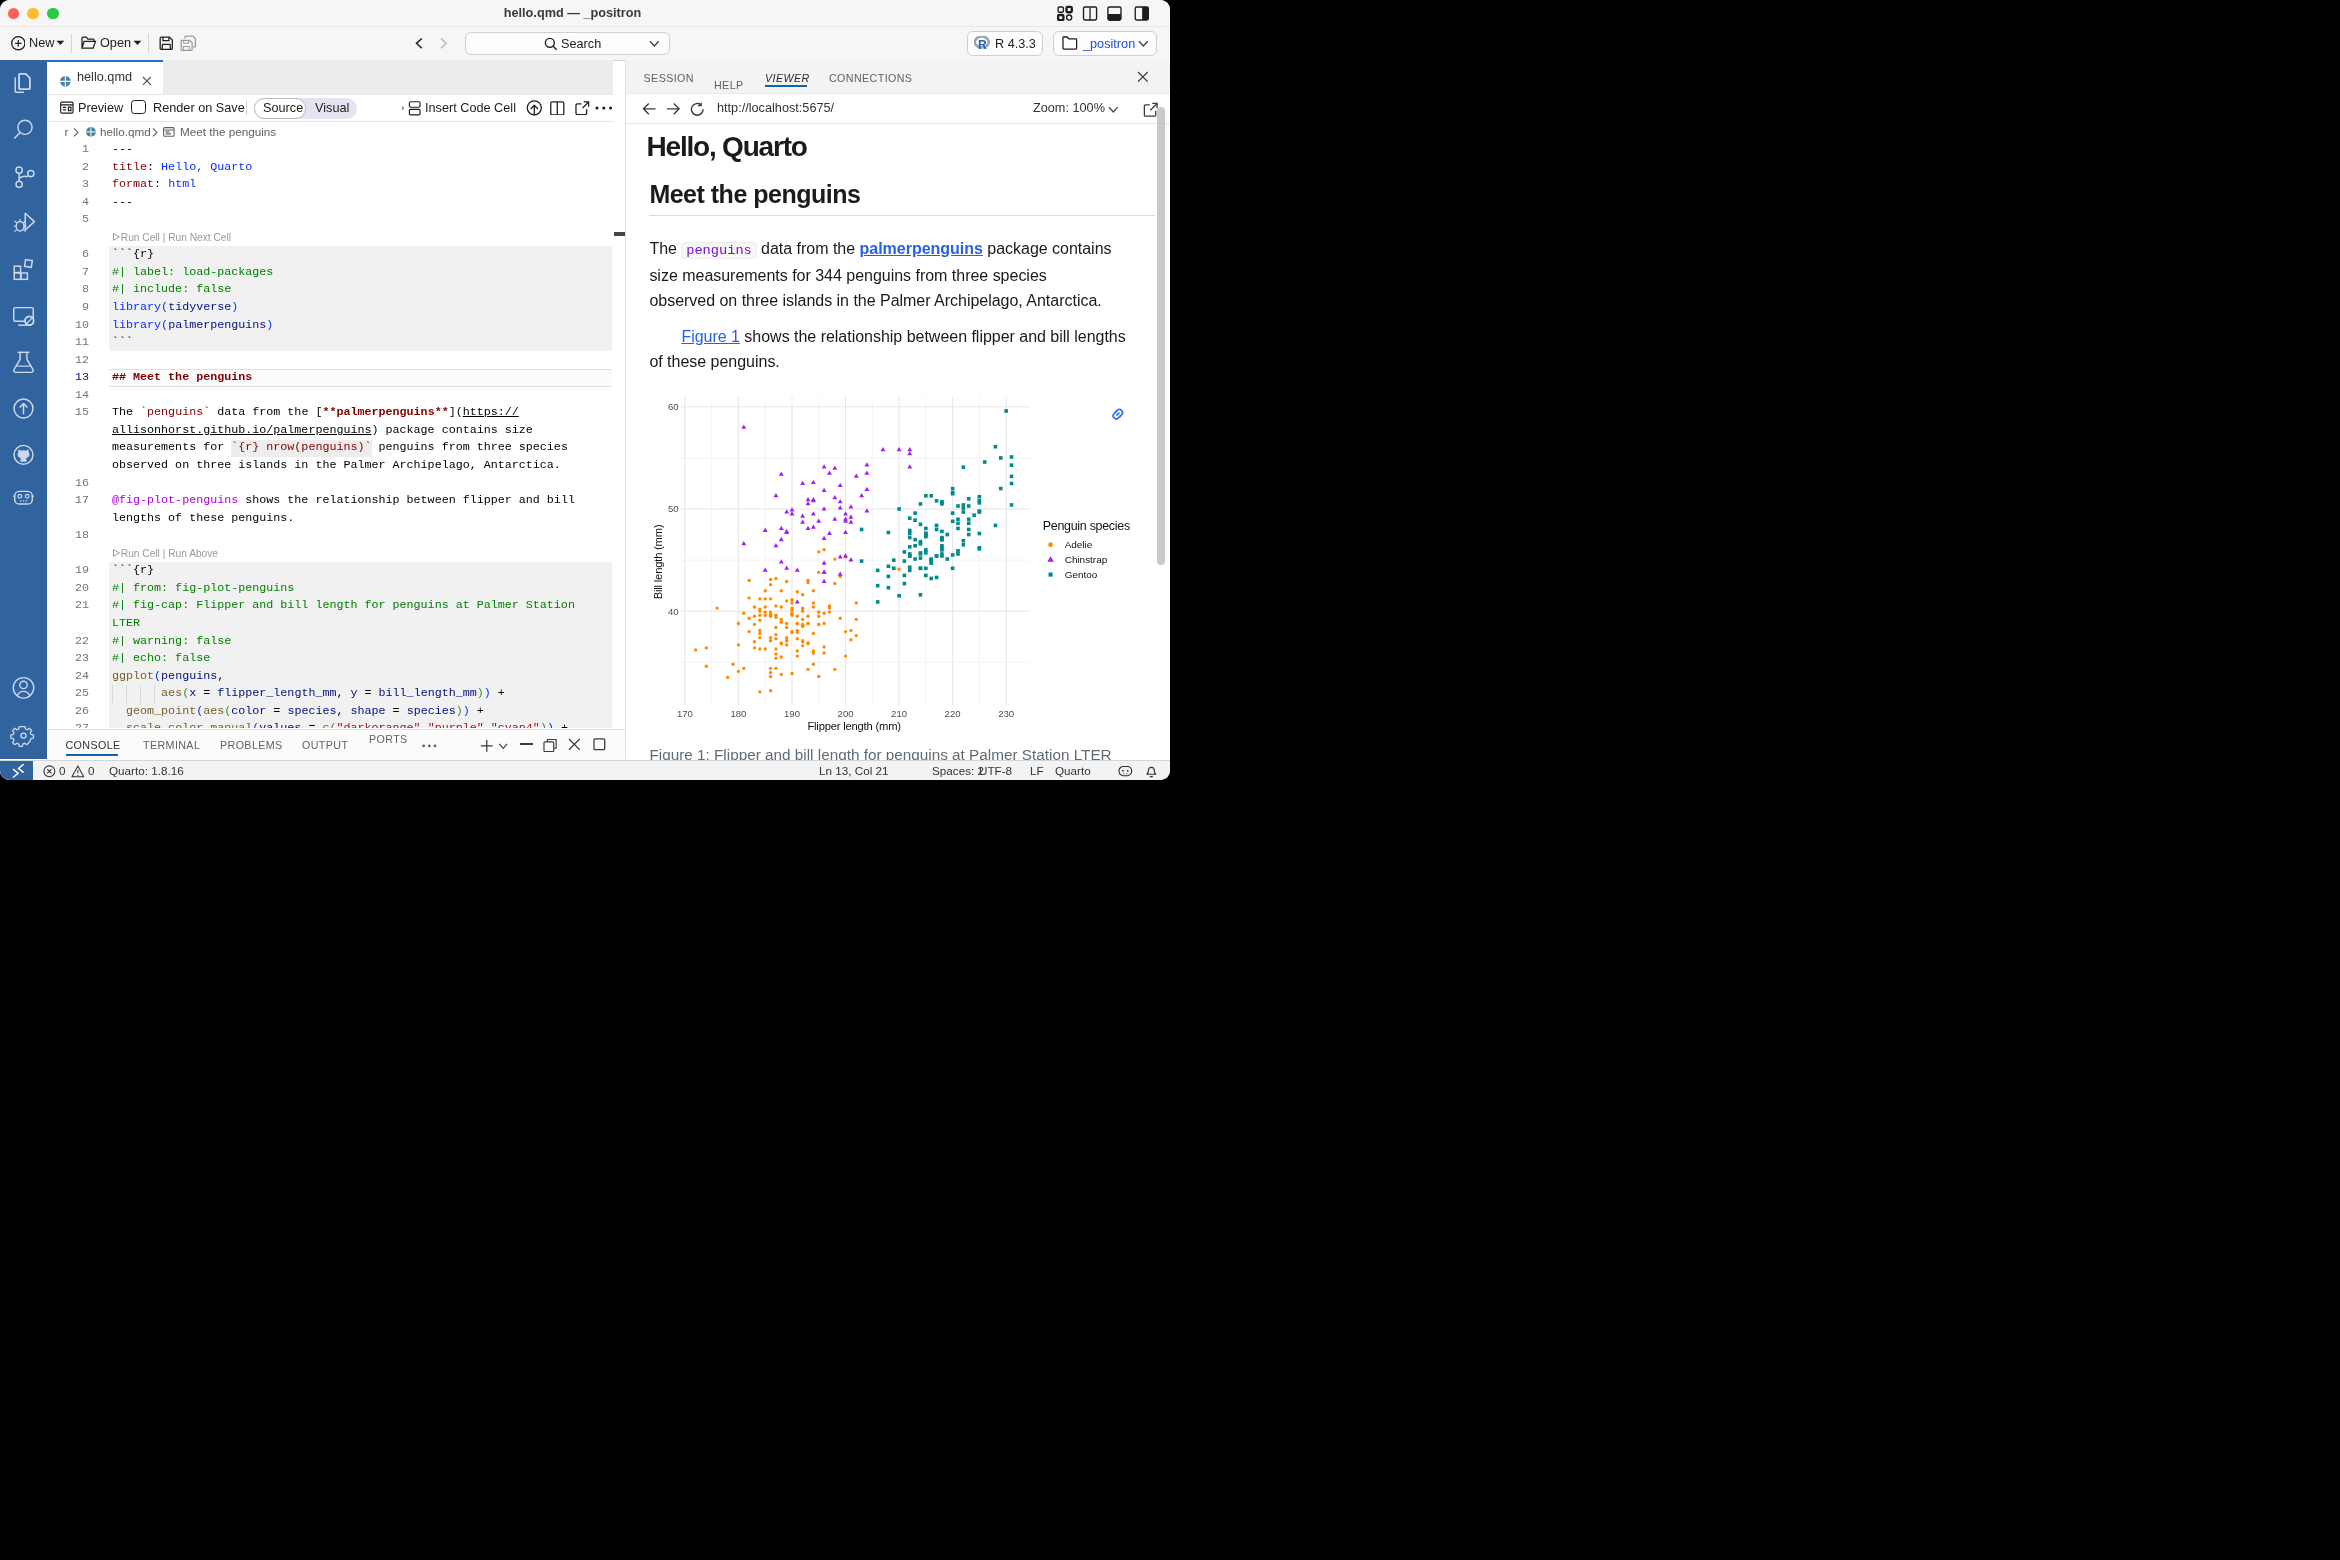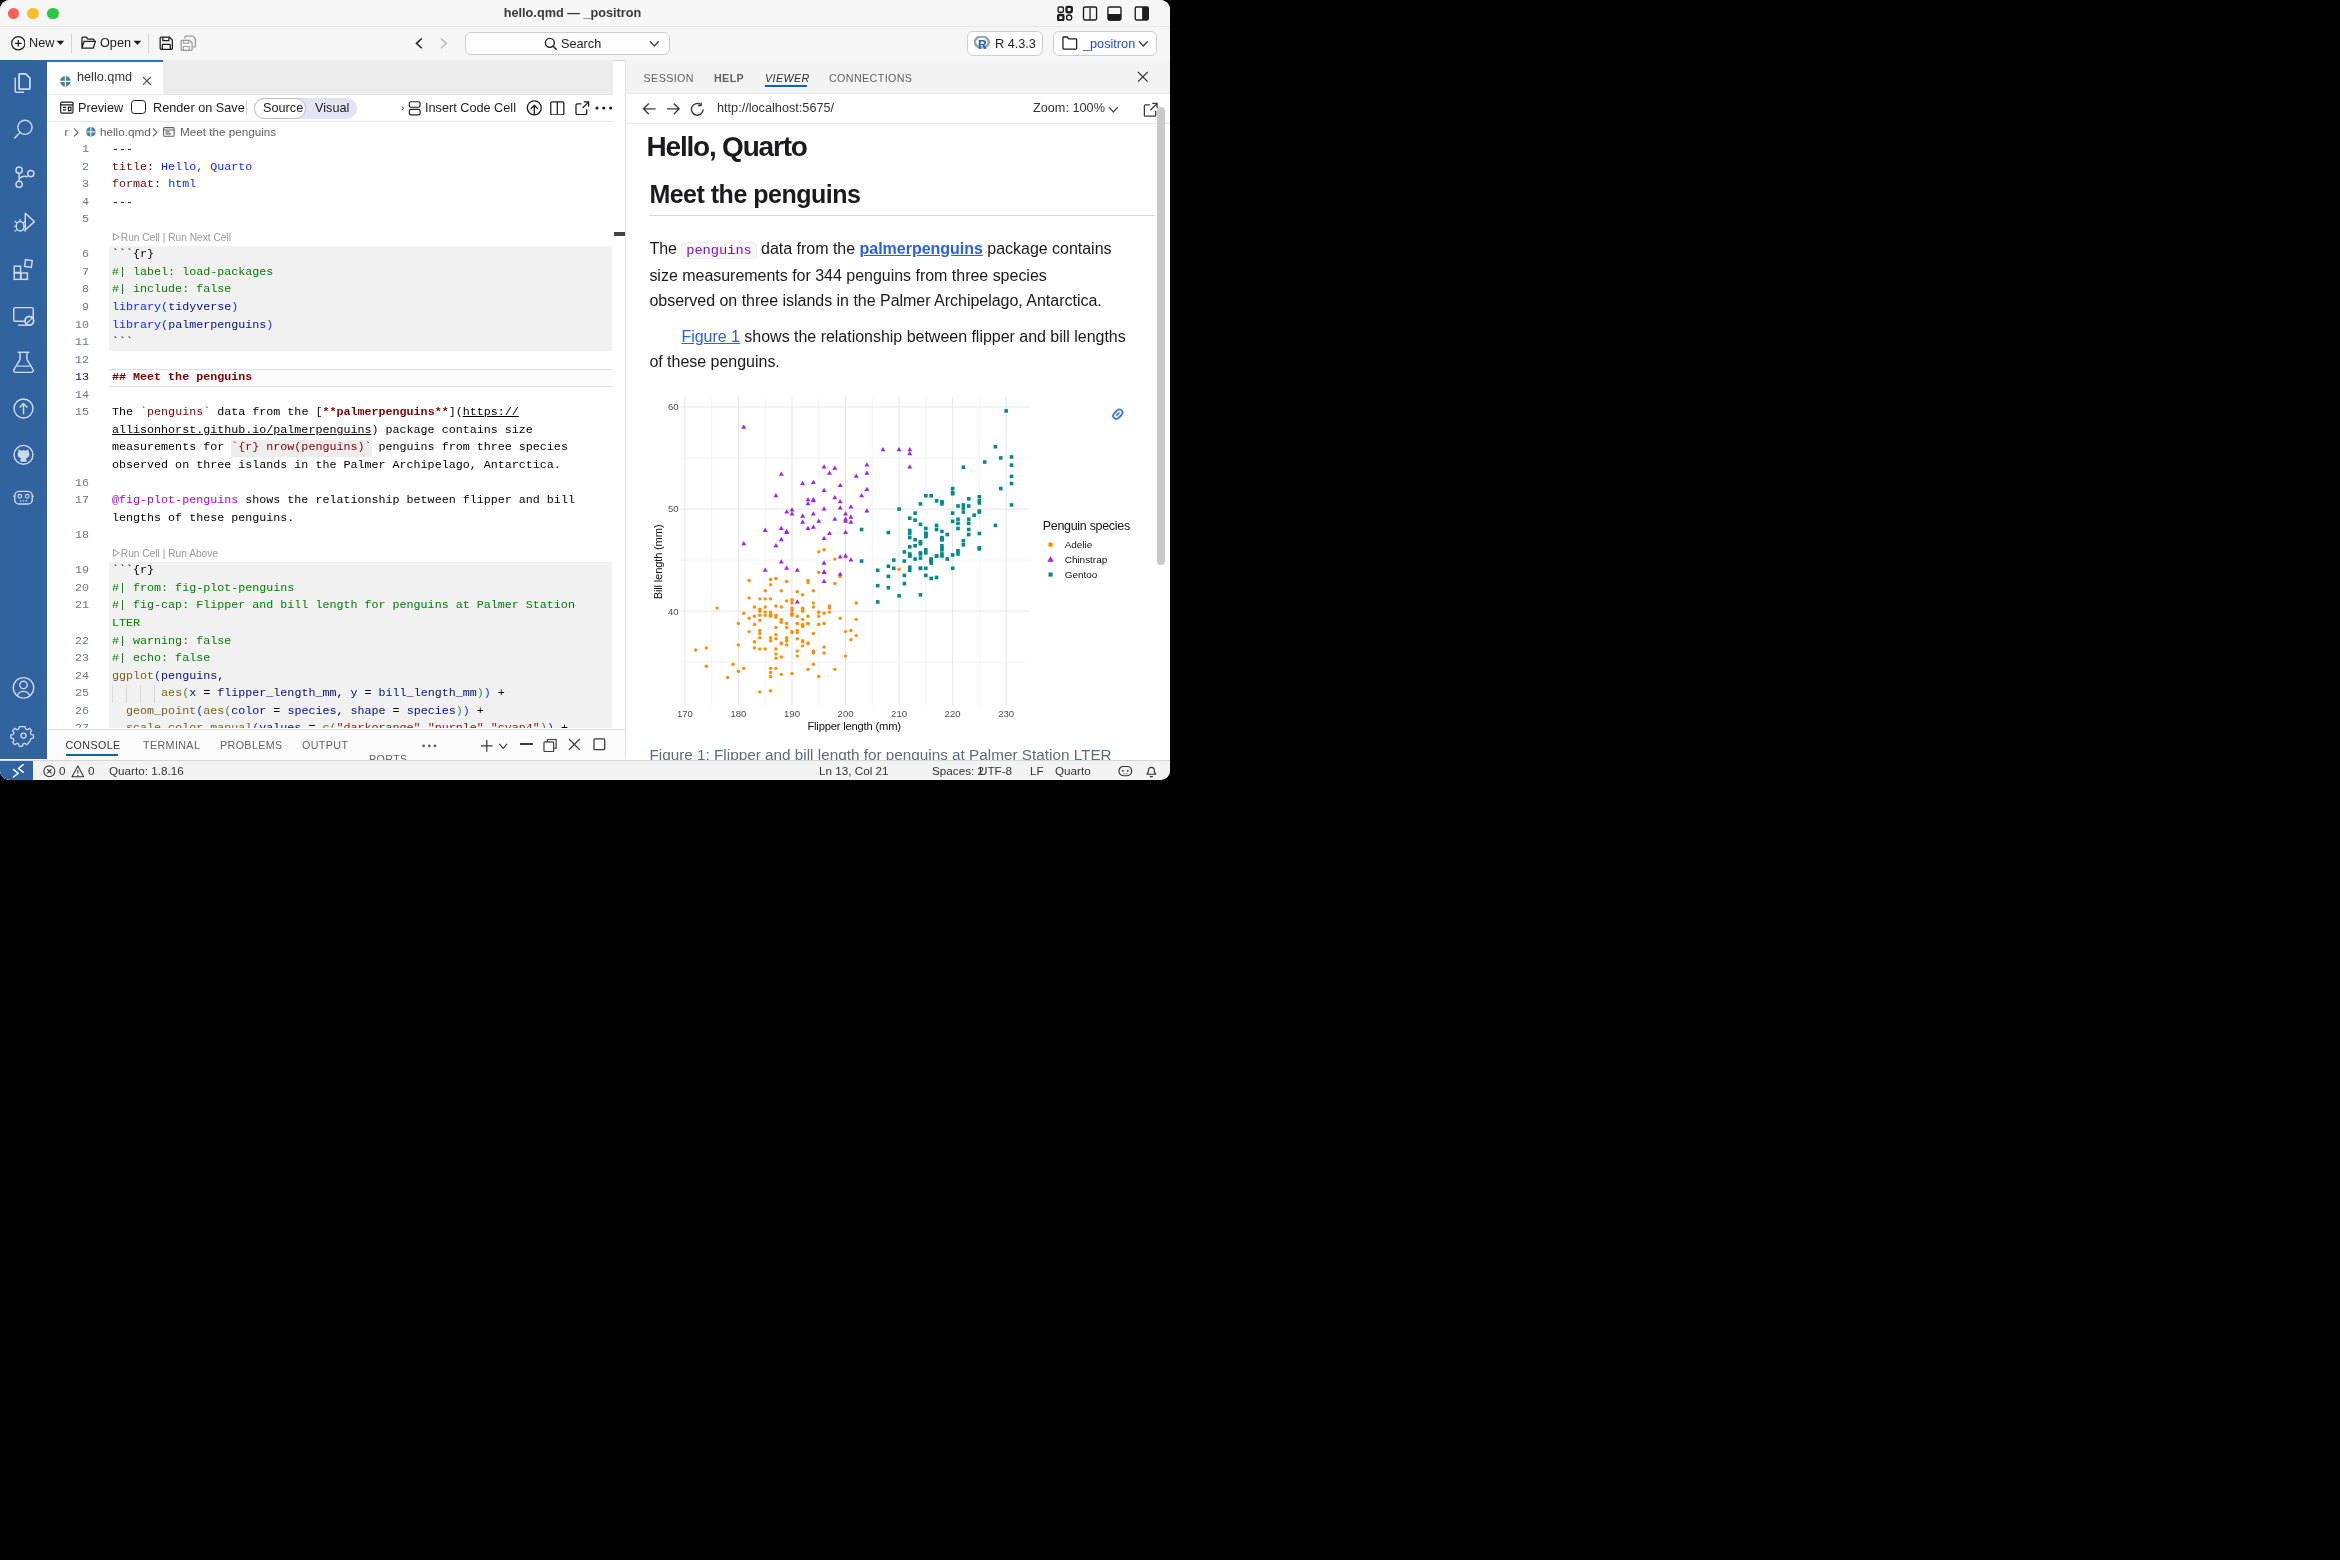--- a/index.html
+++ b/index.html
@@ -378,7 +378,7 @@
 
   <div class="abs" id="rp-tabs" style="left:626px;top:60px;width:544px;height:34px;background:#f3f3f3;border-bottom:1px solid #e9e9e9;box-sizing:border-box;font-size:10.7px;letter-spacing:0.4px;color:#616161;">
     <span class="abs" style="left:17.6px;top:11.7px;">SESSION</span>
-    <span class="abs" style="left:88px;top:12px;font-weight:bold;">HELP</span>
+    <span class="abs" style="left:88px;top:19px;">HELP</span>
     <span class="abs" style="left:139px;top:11.7px;color:#2c2c2c;font-style:italic;">VIEWER</span>
     <div class="abs" style="left:139px;top:25px;width:42px;height:1.5px;background:#0f64ae;"></div>
     <span class="abs" style="left:203px;top:11.7px;">CONNECTIONS</span>

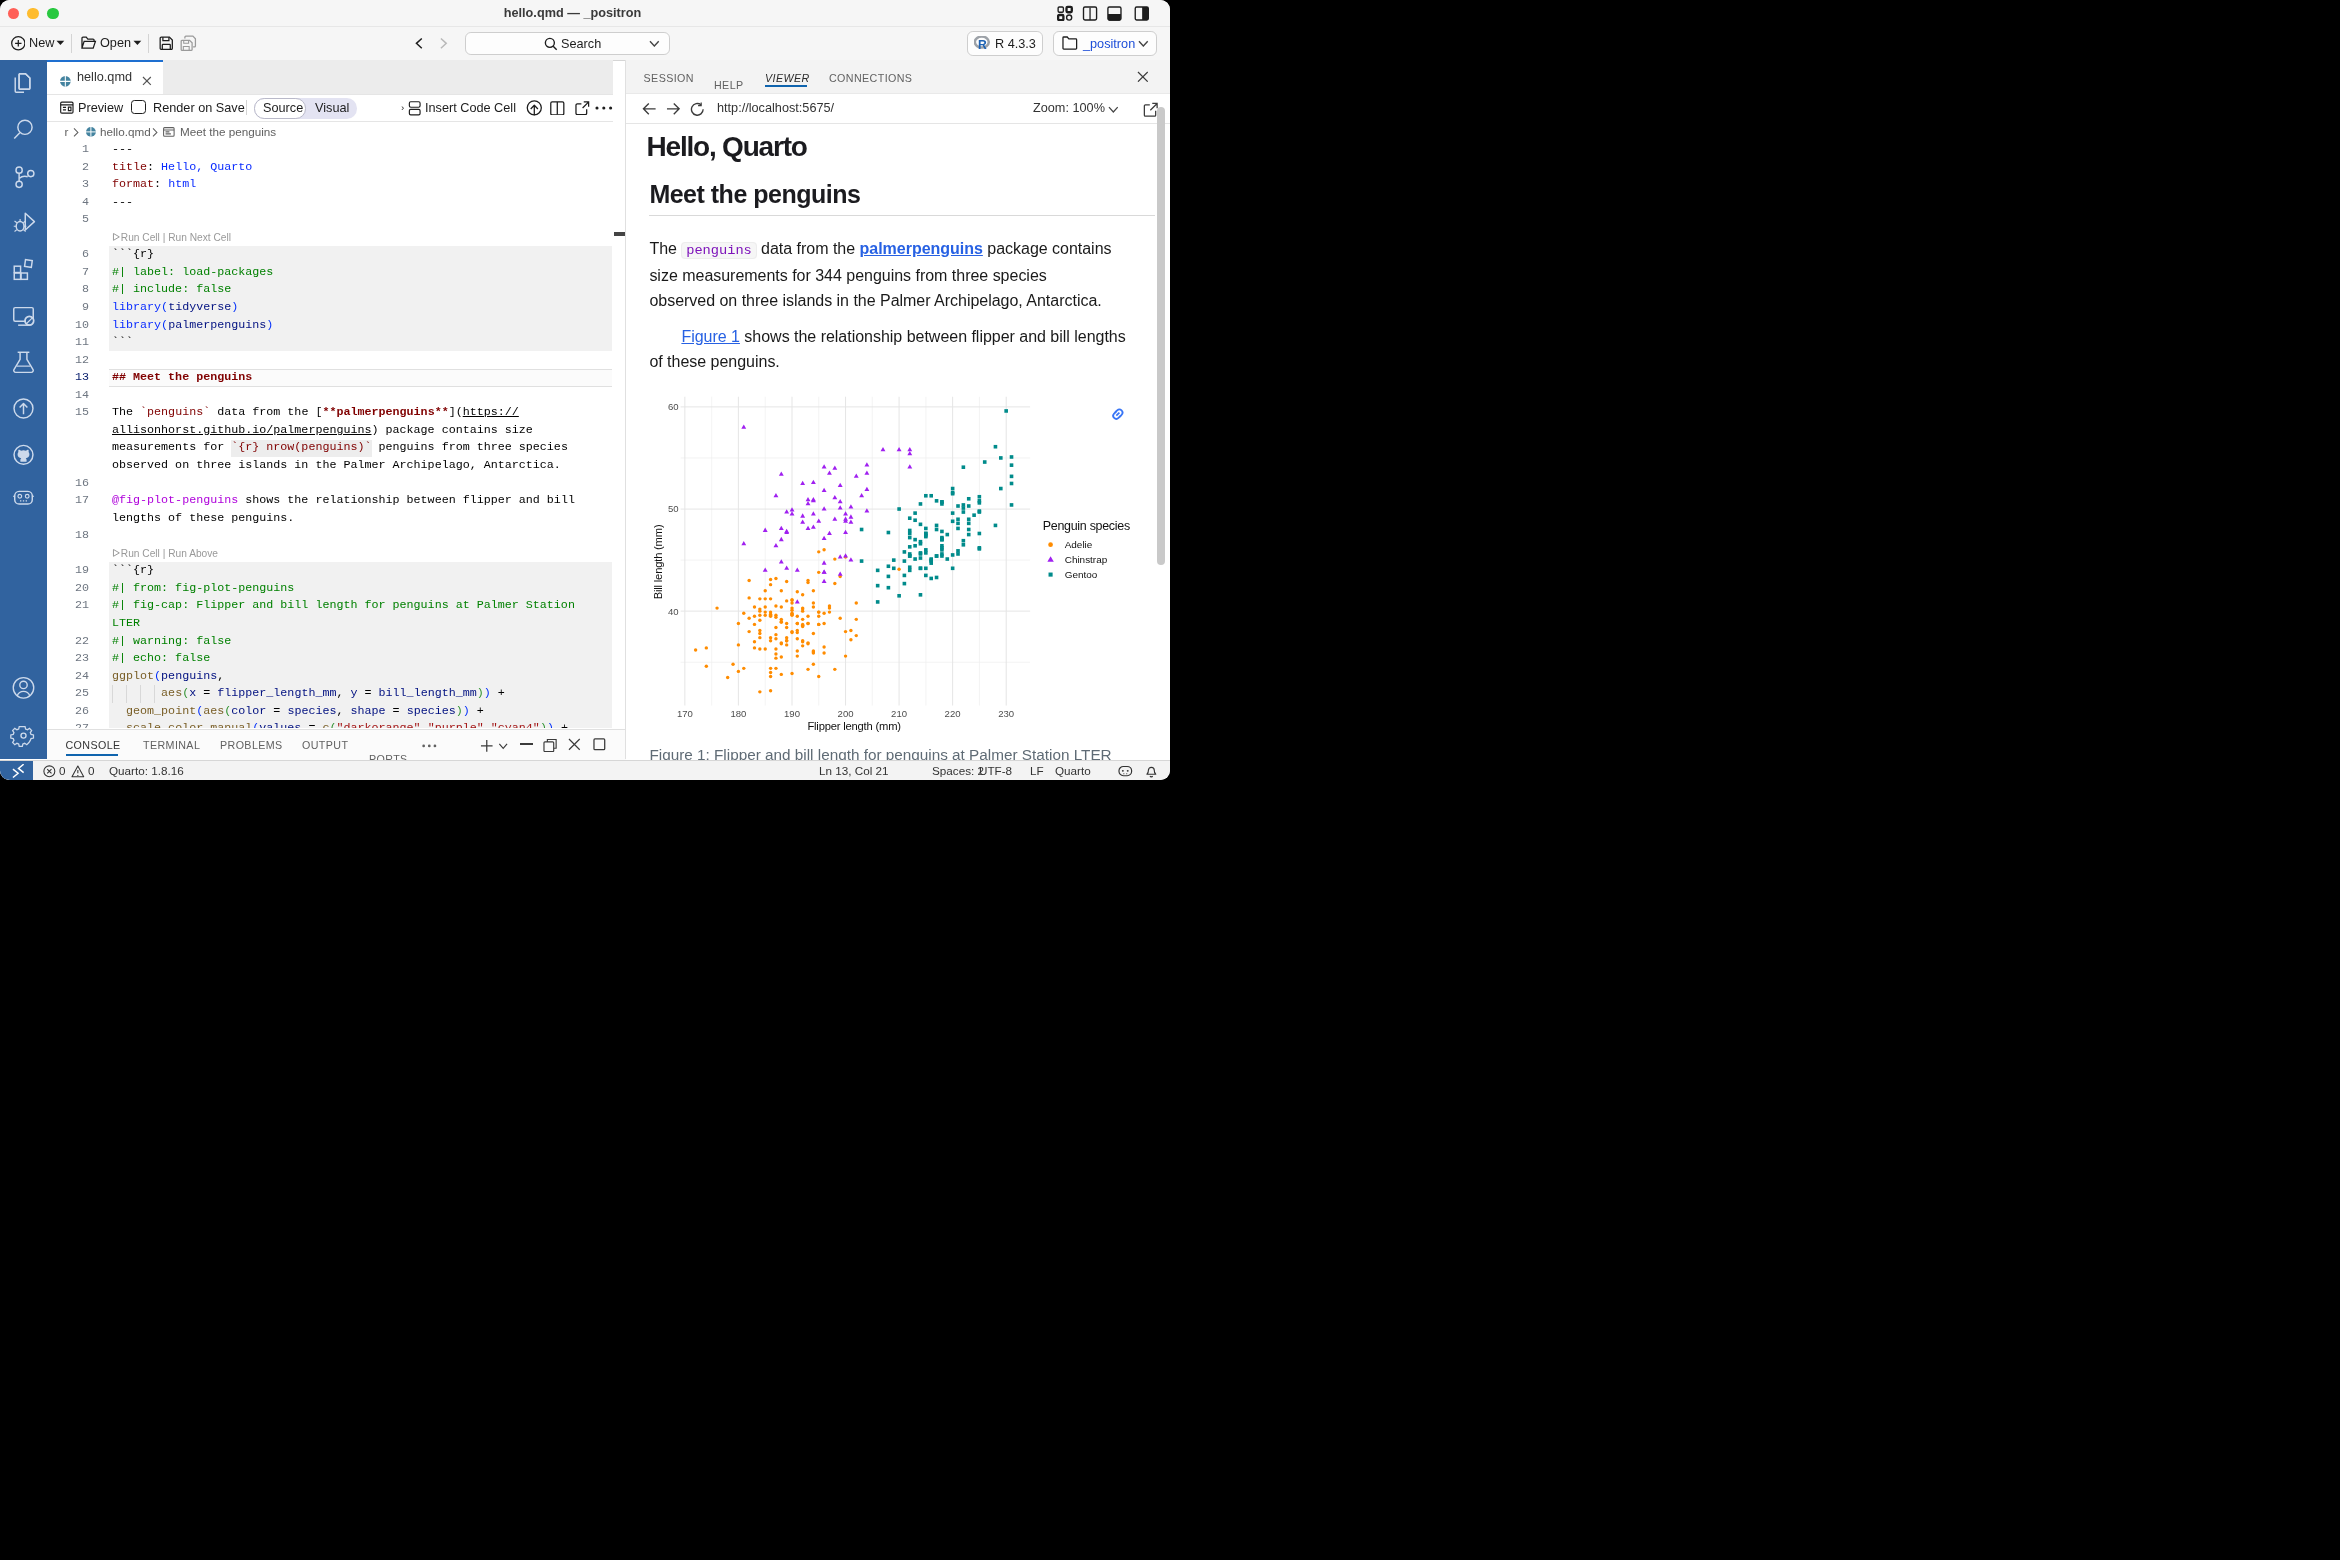--- a/index.html
+++ b/index.html
@@ -351,7 +351,7 @@
     <span class="abs" style="left:96px;top:8.8px;">TERMINAL</span>
     <span class="abs" style="left:173px;top:8.8px;">PROBLEMS</span>
     <span class="abs" style="left:255px;top:8.8px;">OUTPUT</span>
-    <span class="abs" style="left:322px;top:3px;margin-top:20px;">PORTS</span>
+    <span class="abs" style="left:322px;top:3px;">PORTS</span>
     <svg class="abs" style="left:375px;top:13.7px" width="14.6" height="3.9" viewBox="0 0 15 4">
         <circle cx="1.7" cy="2" r="1.4" fill="#616161"></circle>
         <circle cx="7.5" cy="2" r="1.4" fill="#616161"></circle>

